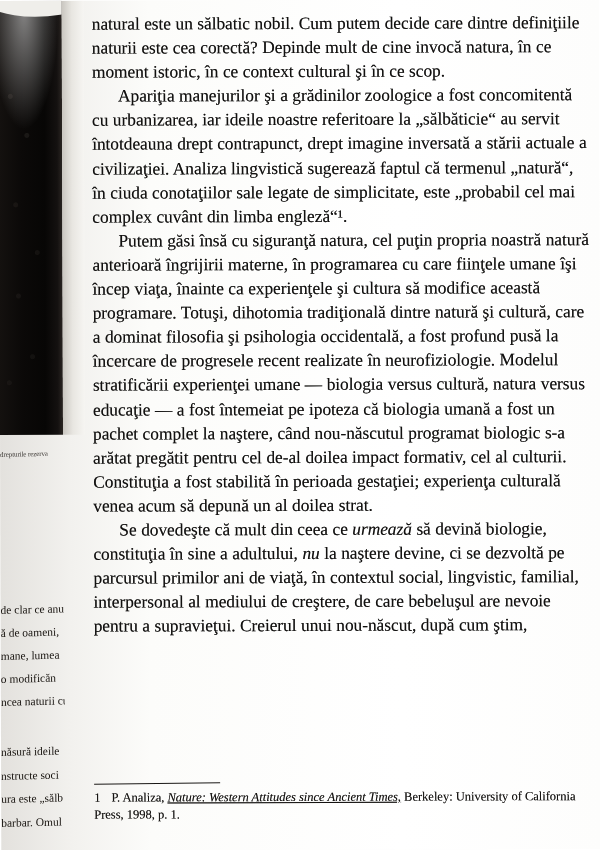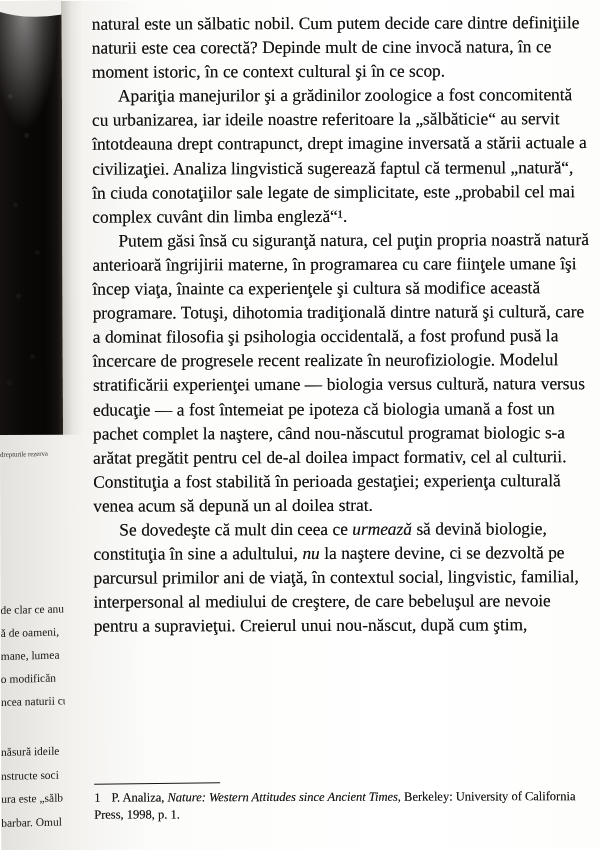--- a/index.html
+++ b/index.html
@@ -152,7 +152,7 @@
     text-shadow: 0 0 0.35px rgba(0,0,0,0.5);
   }
   #footnote-text .fn-num { margin-right: 11px; }
-  #footnote-text i { font-style: italic; }
+  #footnote-text i { font-style: italic; text-decoration: underline; }
 
   
   #skewwrap { transform: rotate(-0.18deg); transform-origin: 300px 425px; }

